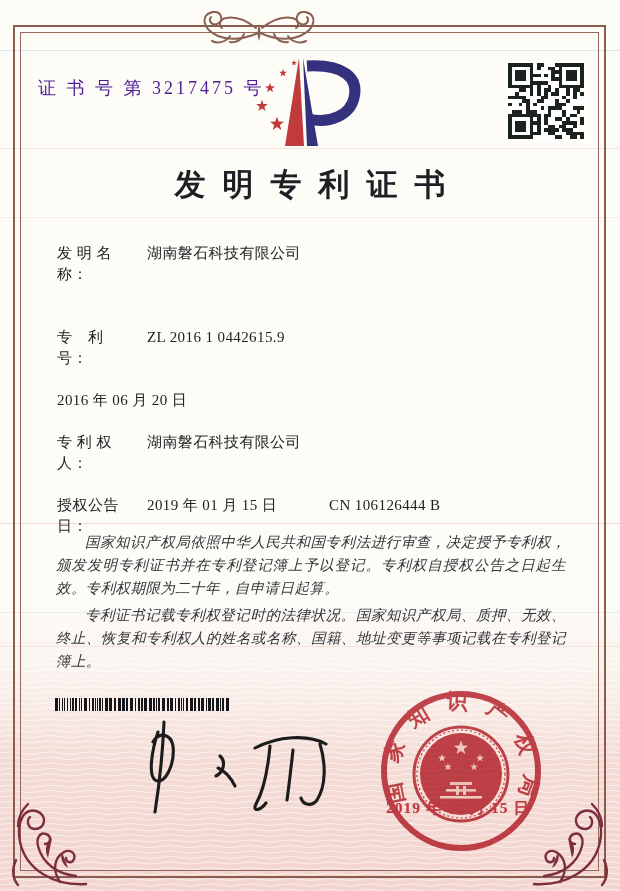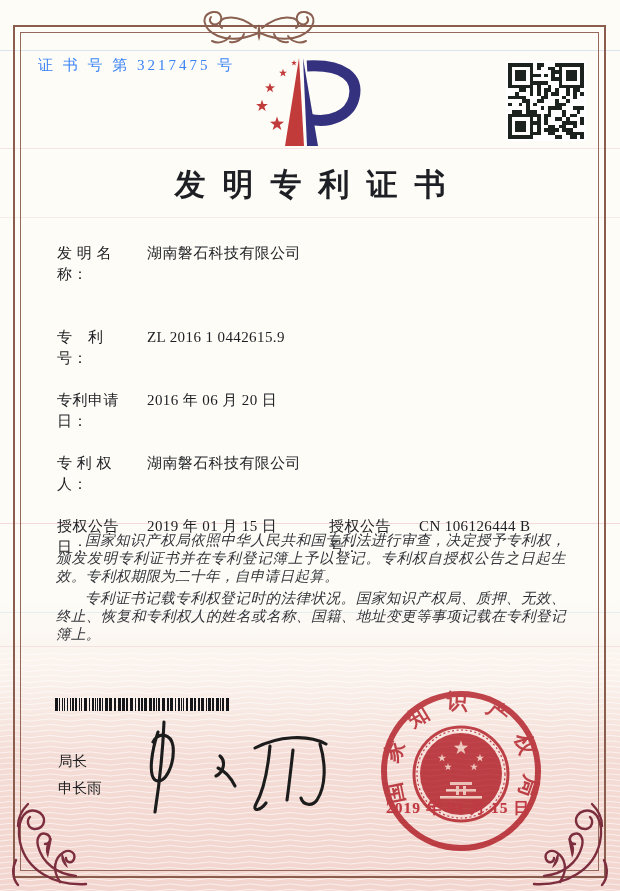--- a/index.html
+++ b/index.html
@@ -29,8 +29,8 @@
   .corner.br { right:6px; top:798px; transform:scaleX(-1); }
 
   .cert-number {
-    position:absolute; left:38px; top:56px; font-size:15px; letter-spacing:3px;
-    color:#3b82f6; font-weight:500;
+    position:absolute; left:38px; top:76px; font-size:18px; letter-spacing:3px;
+    color:#4c1d95; font-weight:500;
   }
   .logo { position:absolute; left:252px; top:56px; }
   .qr {

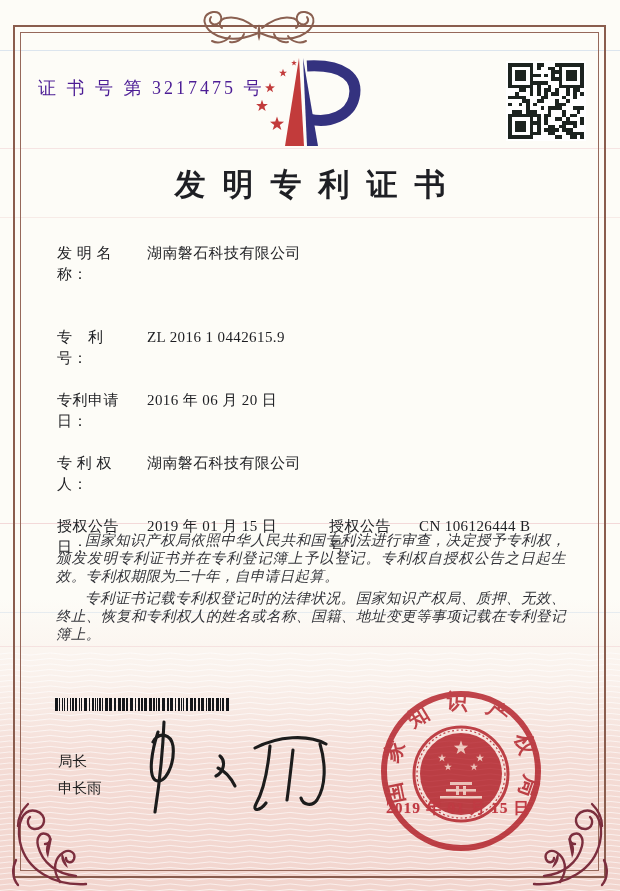--- a/index.html
+++ b/index.html
@@ -653,7 +653,6 @@
       <span class="val">ZL 2016 1 0442615.9</span>
     </div>
     <div class="frow">
-      <span class="lbl">专利申请日：</span>
       <span class="val">2016 年 06 月 20 日</span>
     </div>
     <div class="frow">

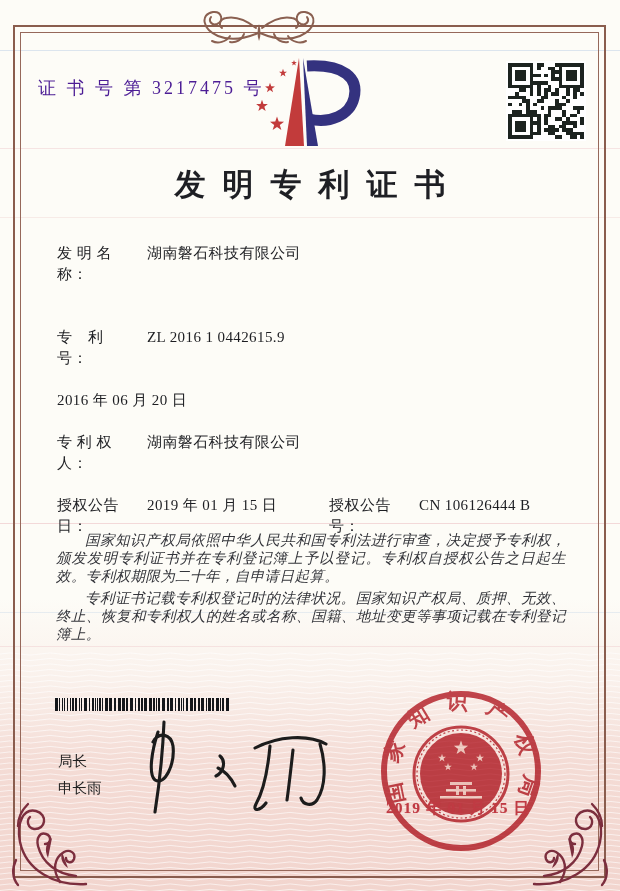--- a/index.html
+++ b/index.html
@@ -663,7 +663,6 @@
       <span class="lbl">授权公告日：</span>
       <span class="val">2019 年 01 月 15 日</span>
       <span class="pair2">
-        <span class="lbl">授权公告号：</span>
         <span class="val">CN 106126444 B</span>
       </span>
     </div>

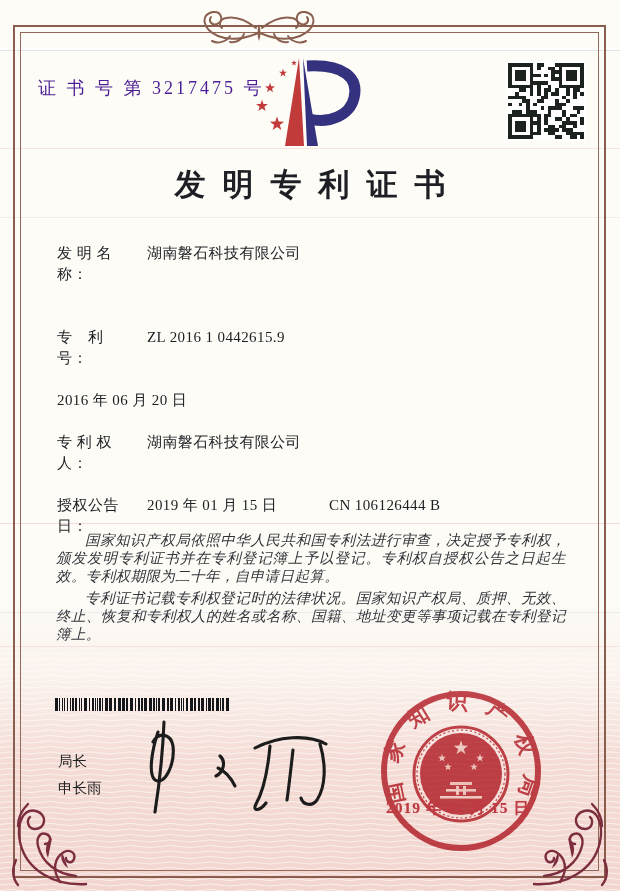--- a/index.html
+++ b/index.html
@@ -54,7 +54,7 @@
 
   .legal {
     position:absolute; left:56px; top:531px; width:510px;
-    font-style:italic; font-size:14.5px; line-height:18px; letter-spacing:.4px;
+    font-style:italic; font-size:14.5px; line-height:23px; letter-spacing:.4px;
     color:#33343a; text-align:justify;
   }
   .legal p { text-indent:2em; margin-bottom:4px; }

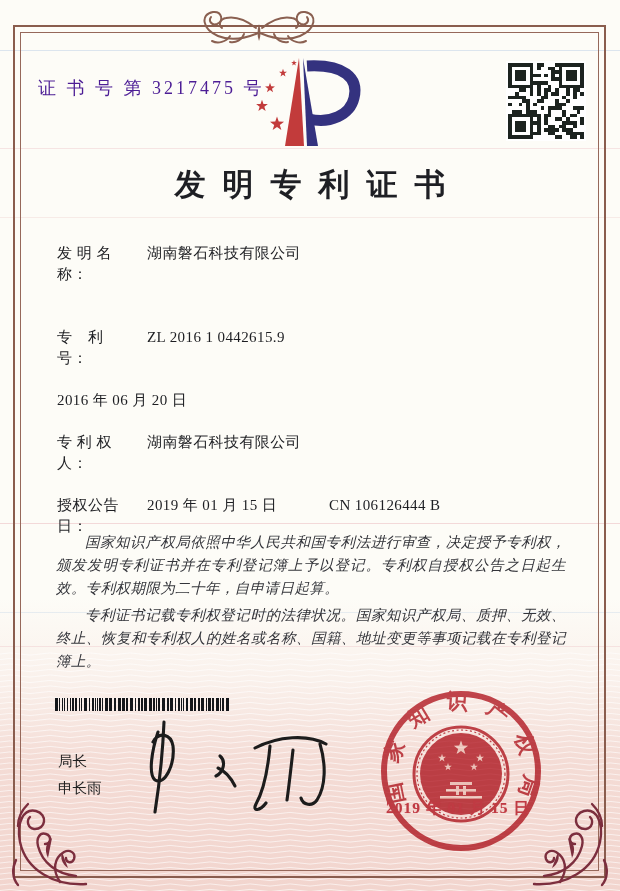--- a/index.html
+++ b/index.html
@@ -728,10 +728,6 @@
       <i style="width: 3px; margin-right: 2px;"></i>
     </div>
 
-  <div class="director">
-    <div>局长</div>
-    <div>申长雨</div>
-  </div>
 
   <svg class="signature" width="215" height="105" viewBox="0 0 215 105">
     <g stroke="#1c1c1c" fill="none" stroke-width="3.1" stroke-linecap="round">

